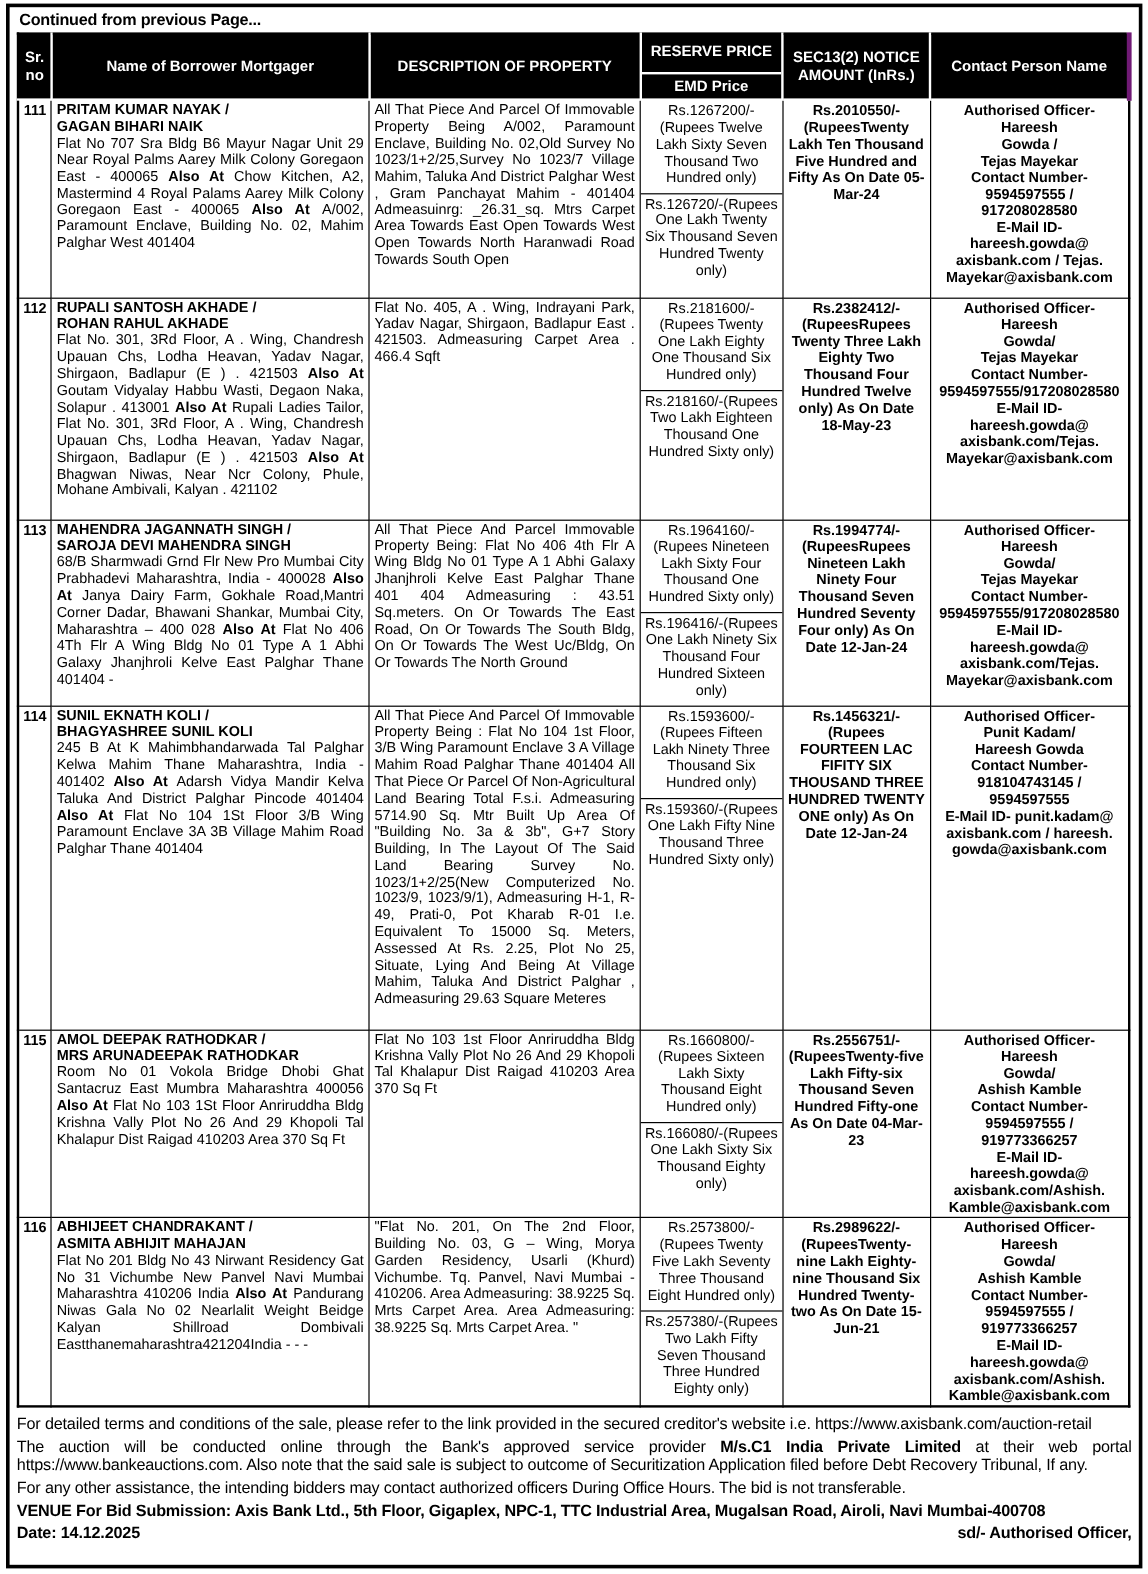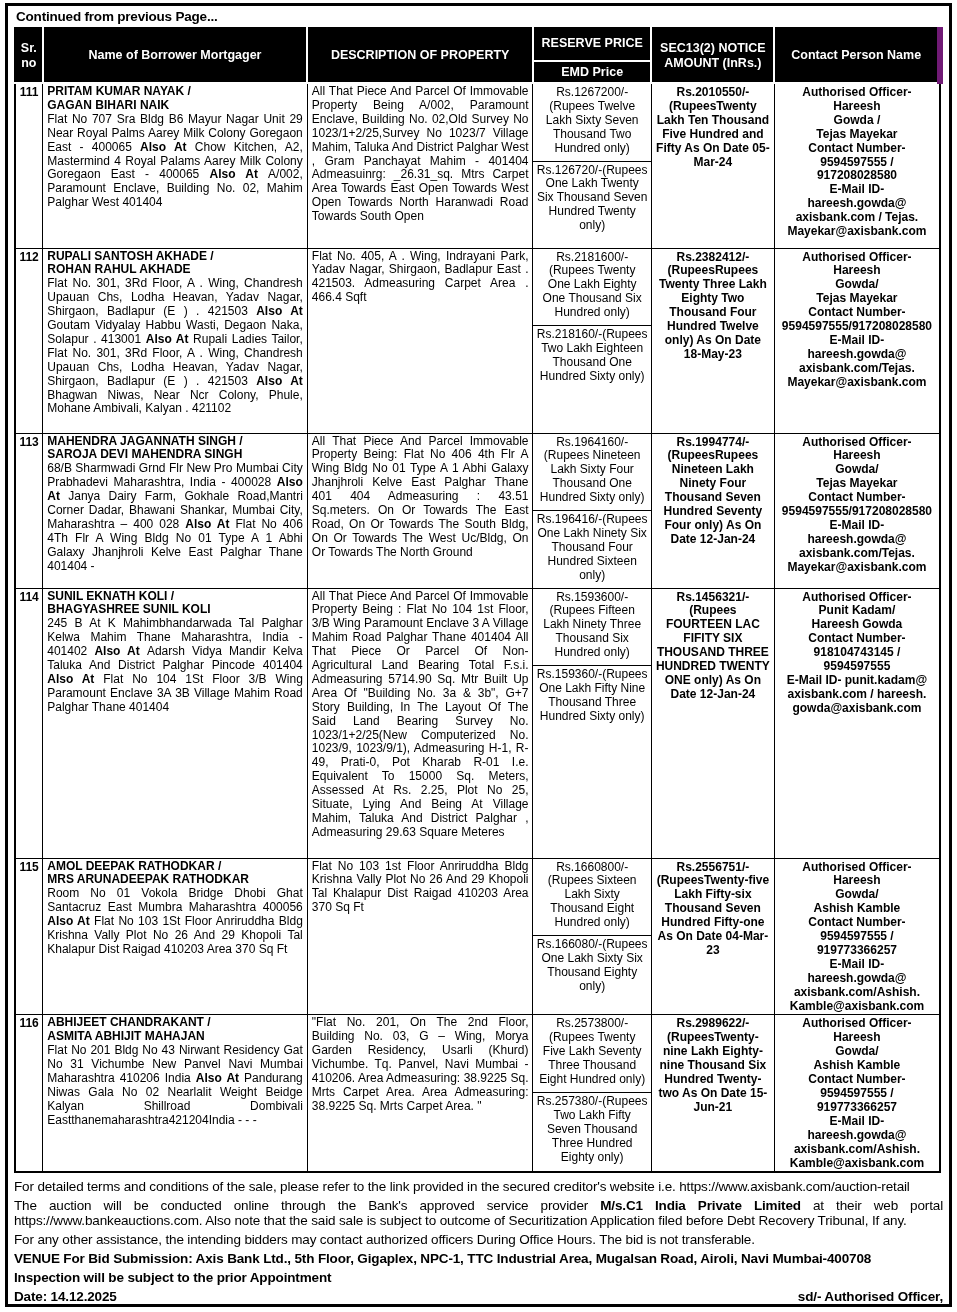--- a/index.html
+++ b/index.html
@@ -9,7 +9,7 @@
   table { width:100%; border-collapse:collapse; table-layout:fixed; font-size:12px; line-height:1.16; border:2px solid #000; }
   col.w-sr{width:3.0%} col.w-name{width:28.6%} col.w-desc{width:24.4%} col.w-res{width:12.8%} col.w-not{width:13.3%} col.w-con{width:17.9%}
   thead th { background:#000; color:#fff; border:2px solid #fff; border-top:2px solid #000; font-size:12.5px; font-weight:bold; text-align:center; vertical-align:middle; padding:2px 1px; }
-  thead th:first-child{border-left:2px solid #000;} thead th:last-child{border-right:6px solid #701a75;}
+  thead th:first-child{border-left:2px solid #000;} thead th:last-child{border-right:4px solid #701a75;}
   thead th.th-reserve { padding:0;text-align:center; }
   .th-reserve .rp { padding:7px 0 9px; }
   .th-reserve .emd { border-top:2px solid #fff; padding:3px 0 3px; }

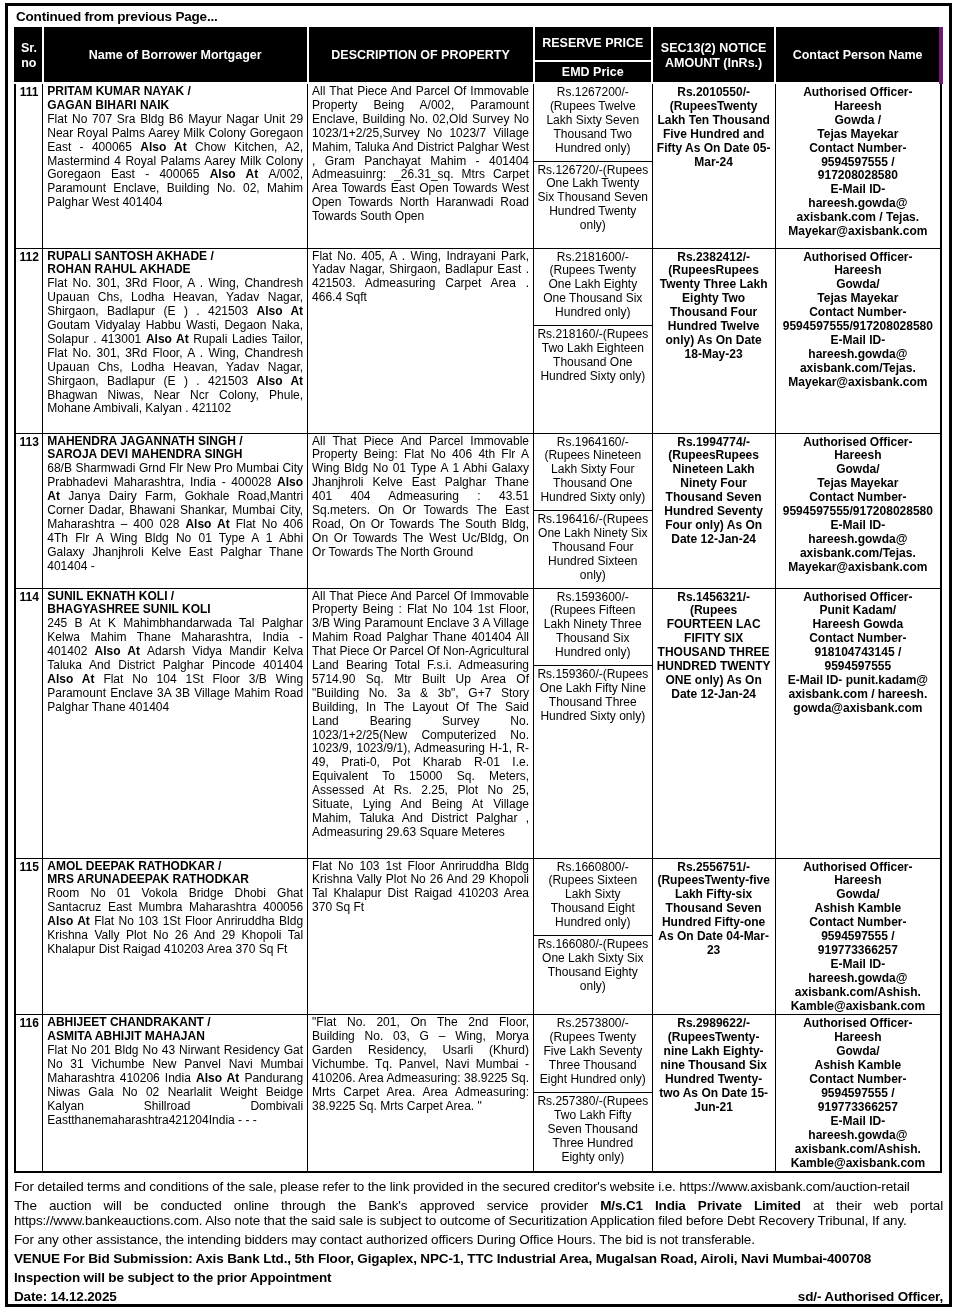--- a/index.html
+++ b/index.html
@@ -218,7 +218,6 @@
     <div class="fp just"><span>The auction will be conducted online through the Bank's approved service provider </span><span class="b">M/s.C1 India Private Limited</span><span> at their web portal https://www.bankeauctions.com. Also note that the said sale is subject to outcome of Securitization Application filed before Debt Recovery Tribunal, If any.</span></div>
     <div class="fp">For any other assistance, the intending bidders may contact authorized officers During Office Hours. The bid is not transferable.</div>
     <div class="fp b">VENUE For Bid Submission: Axis Bank Ltd., 5th Floor, Gigaplex, NPC-1, TTC Industrial Area, Mugalsan Road, Airoli, Navi Mumbai-400708</div>
-    <div class="fp b">Inspection will be subject to the prior Appointment</div>
     <div class="bottom-row">
       <span>Date: 14.12.2025</span>
       <span>sd/- Authorised Officer,</span>

